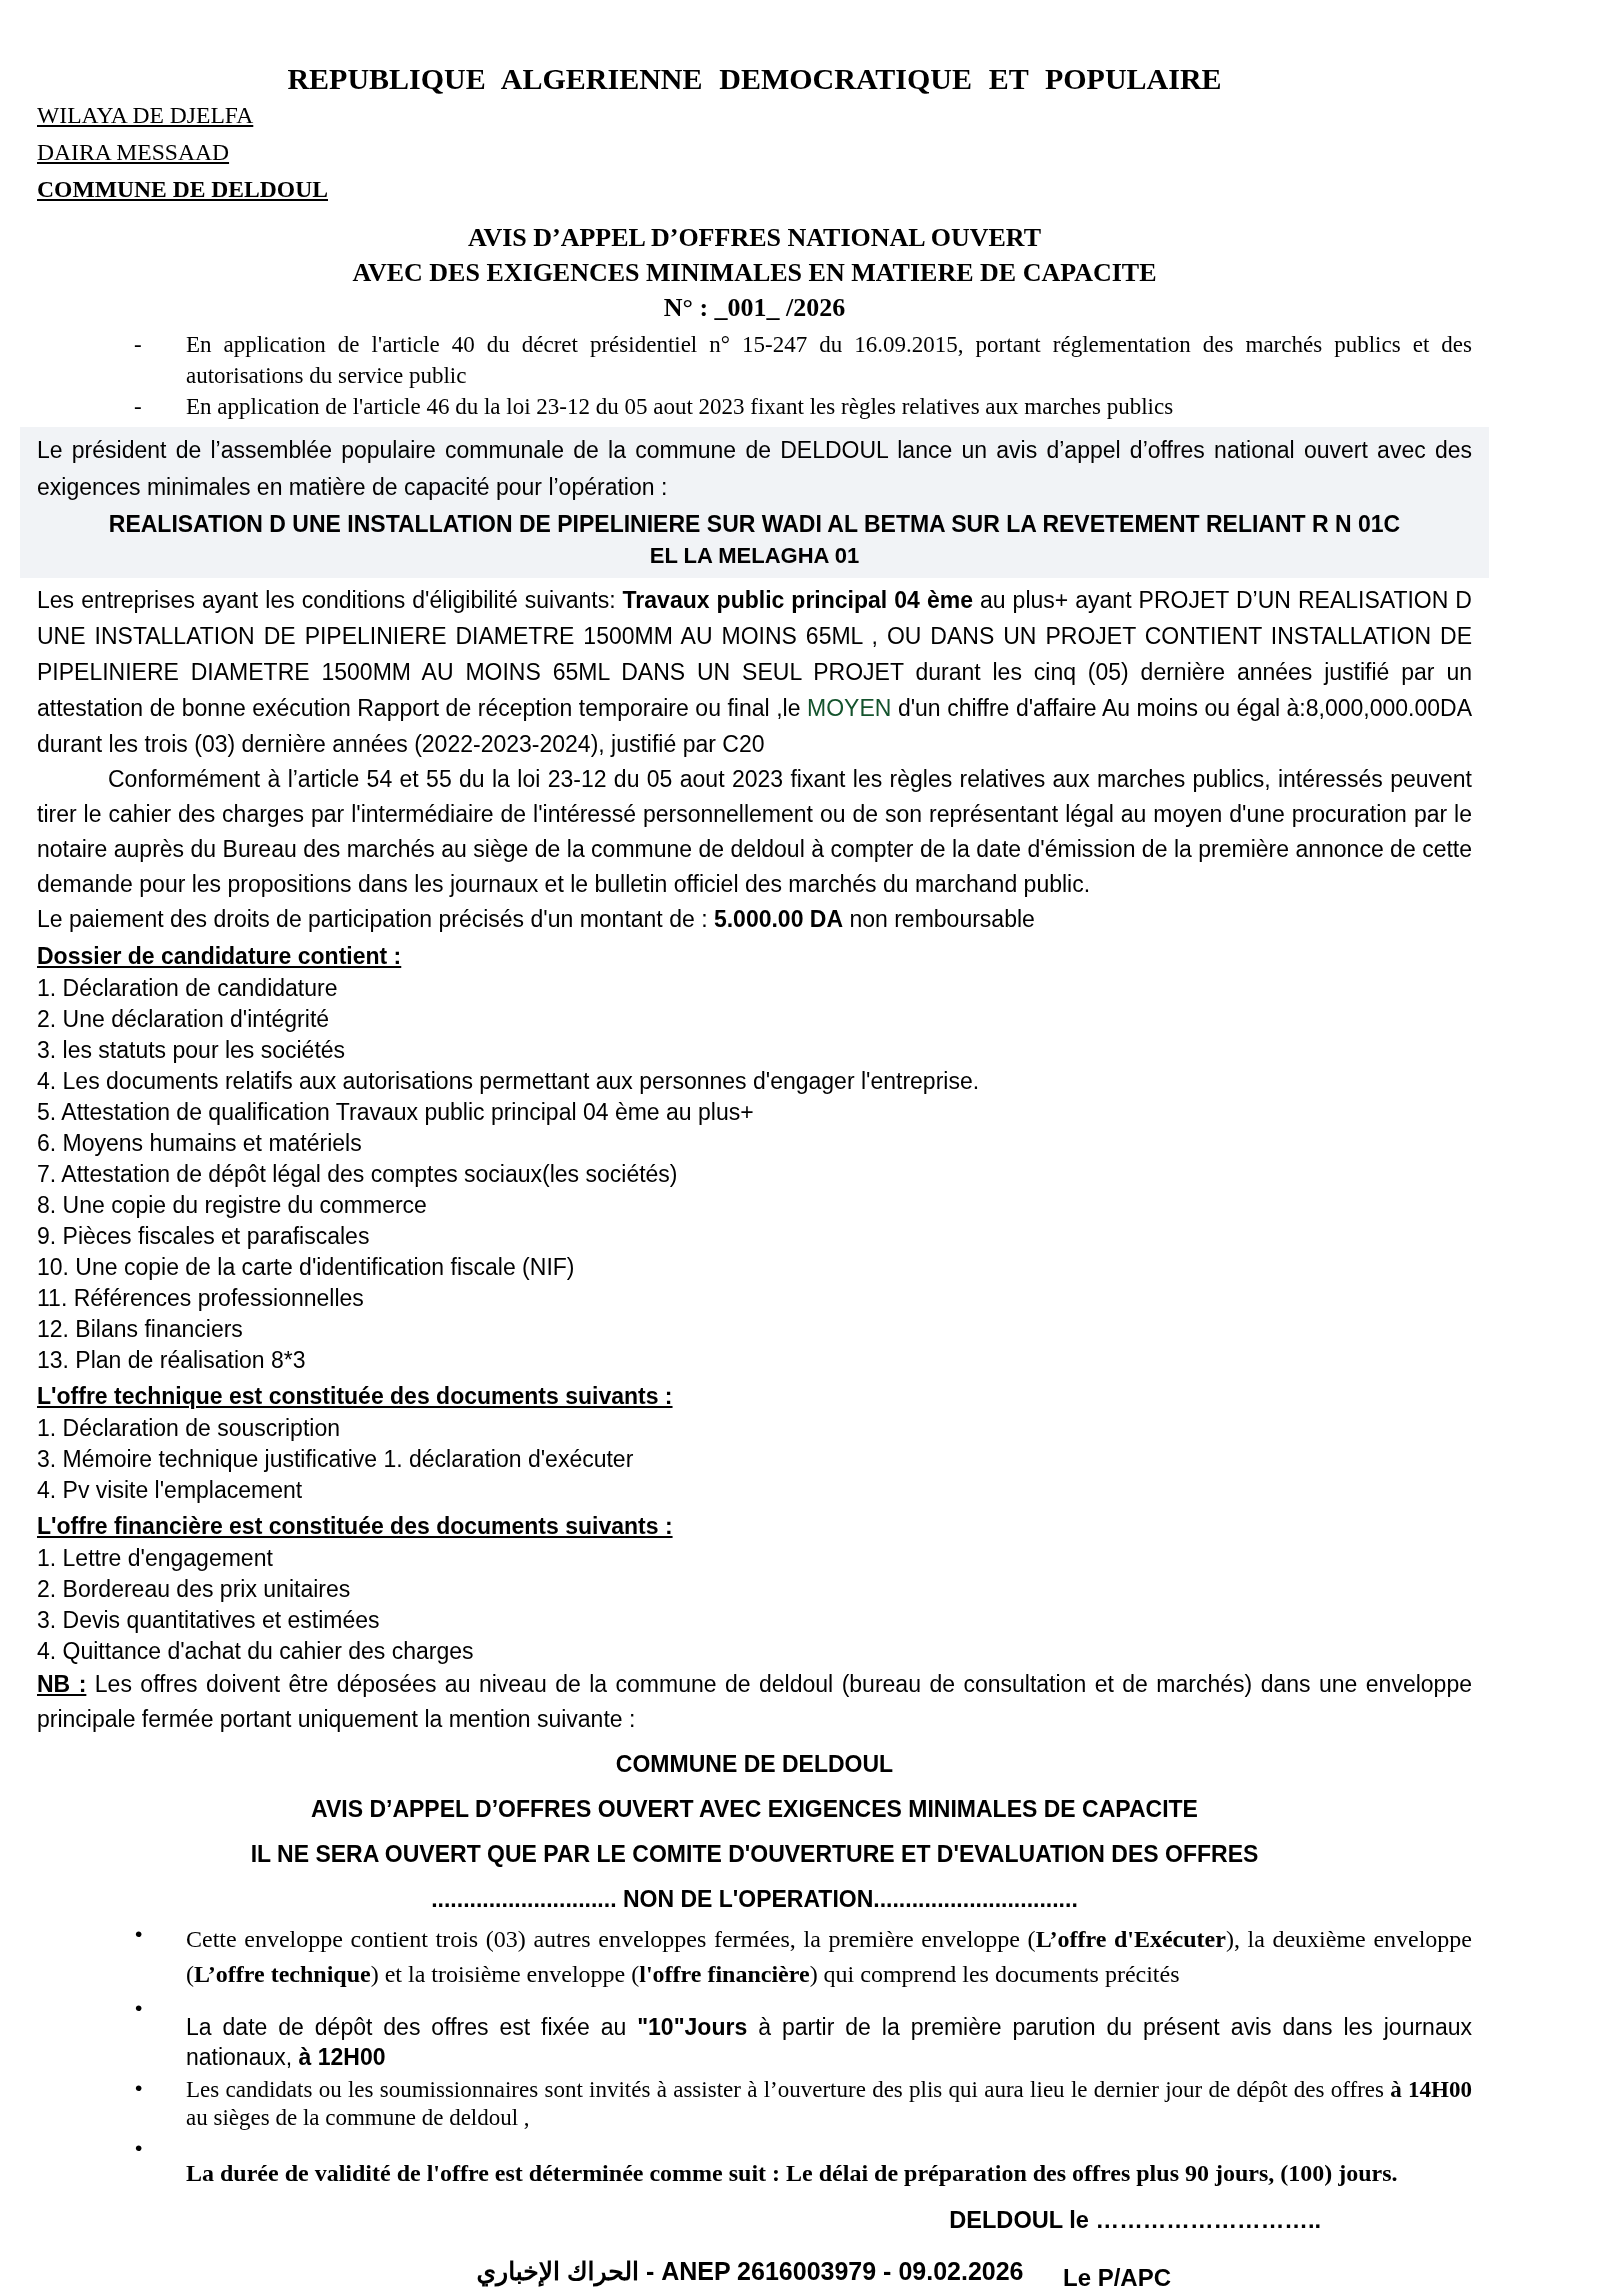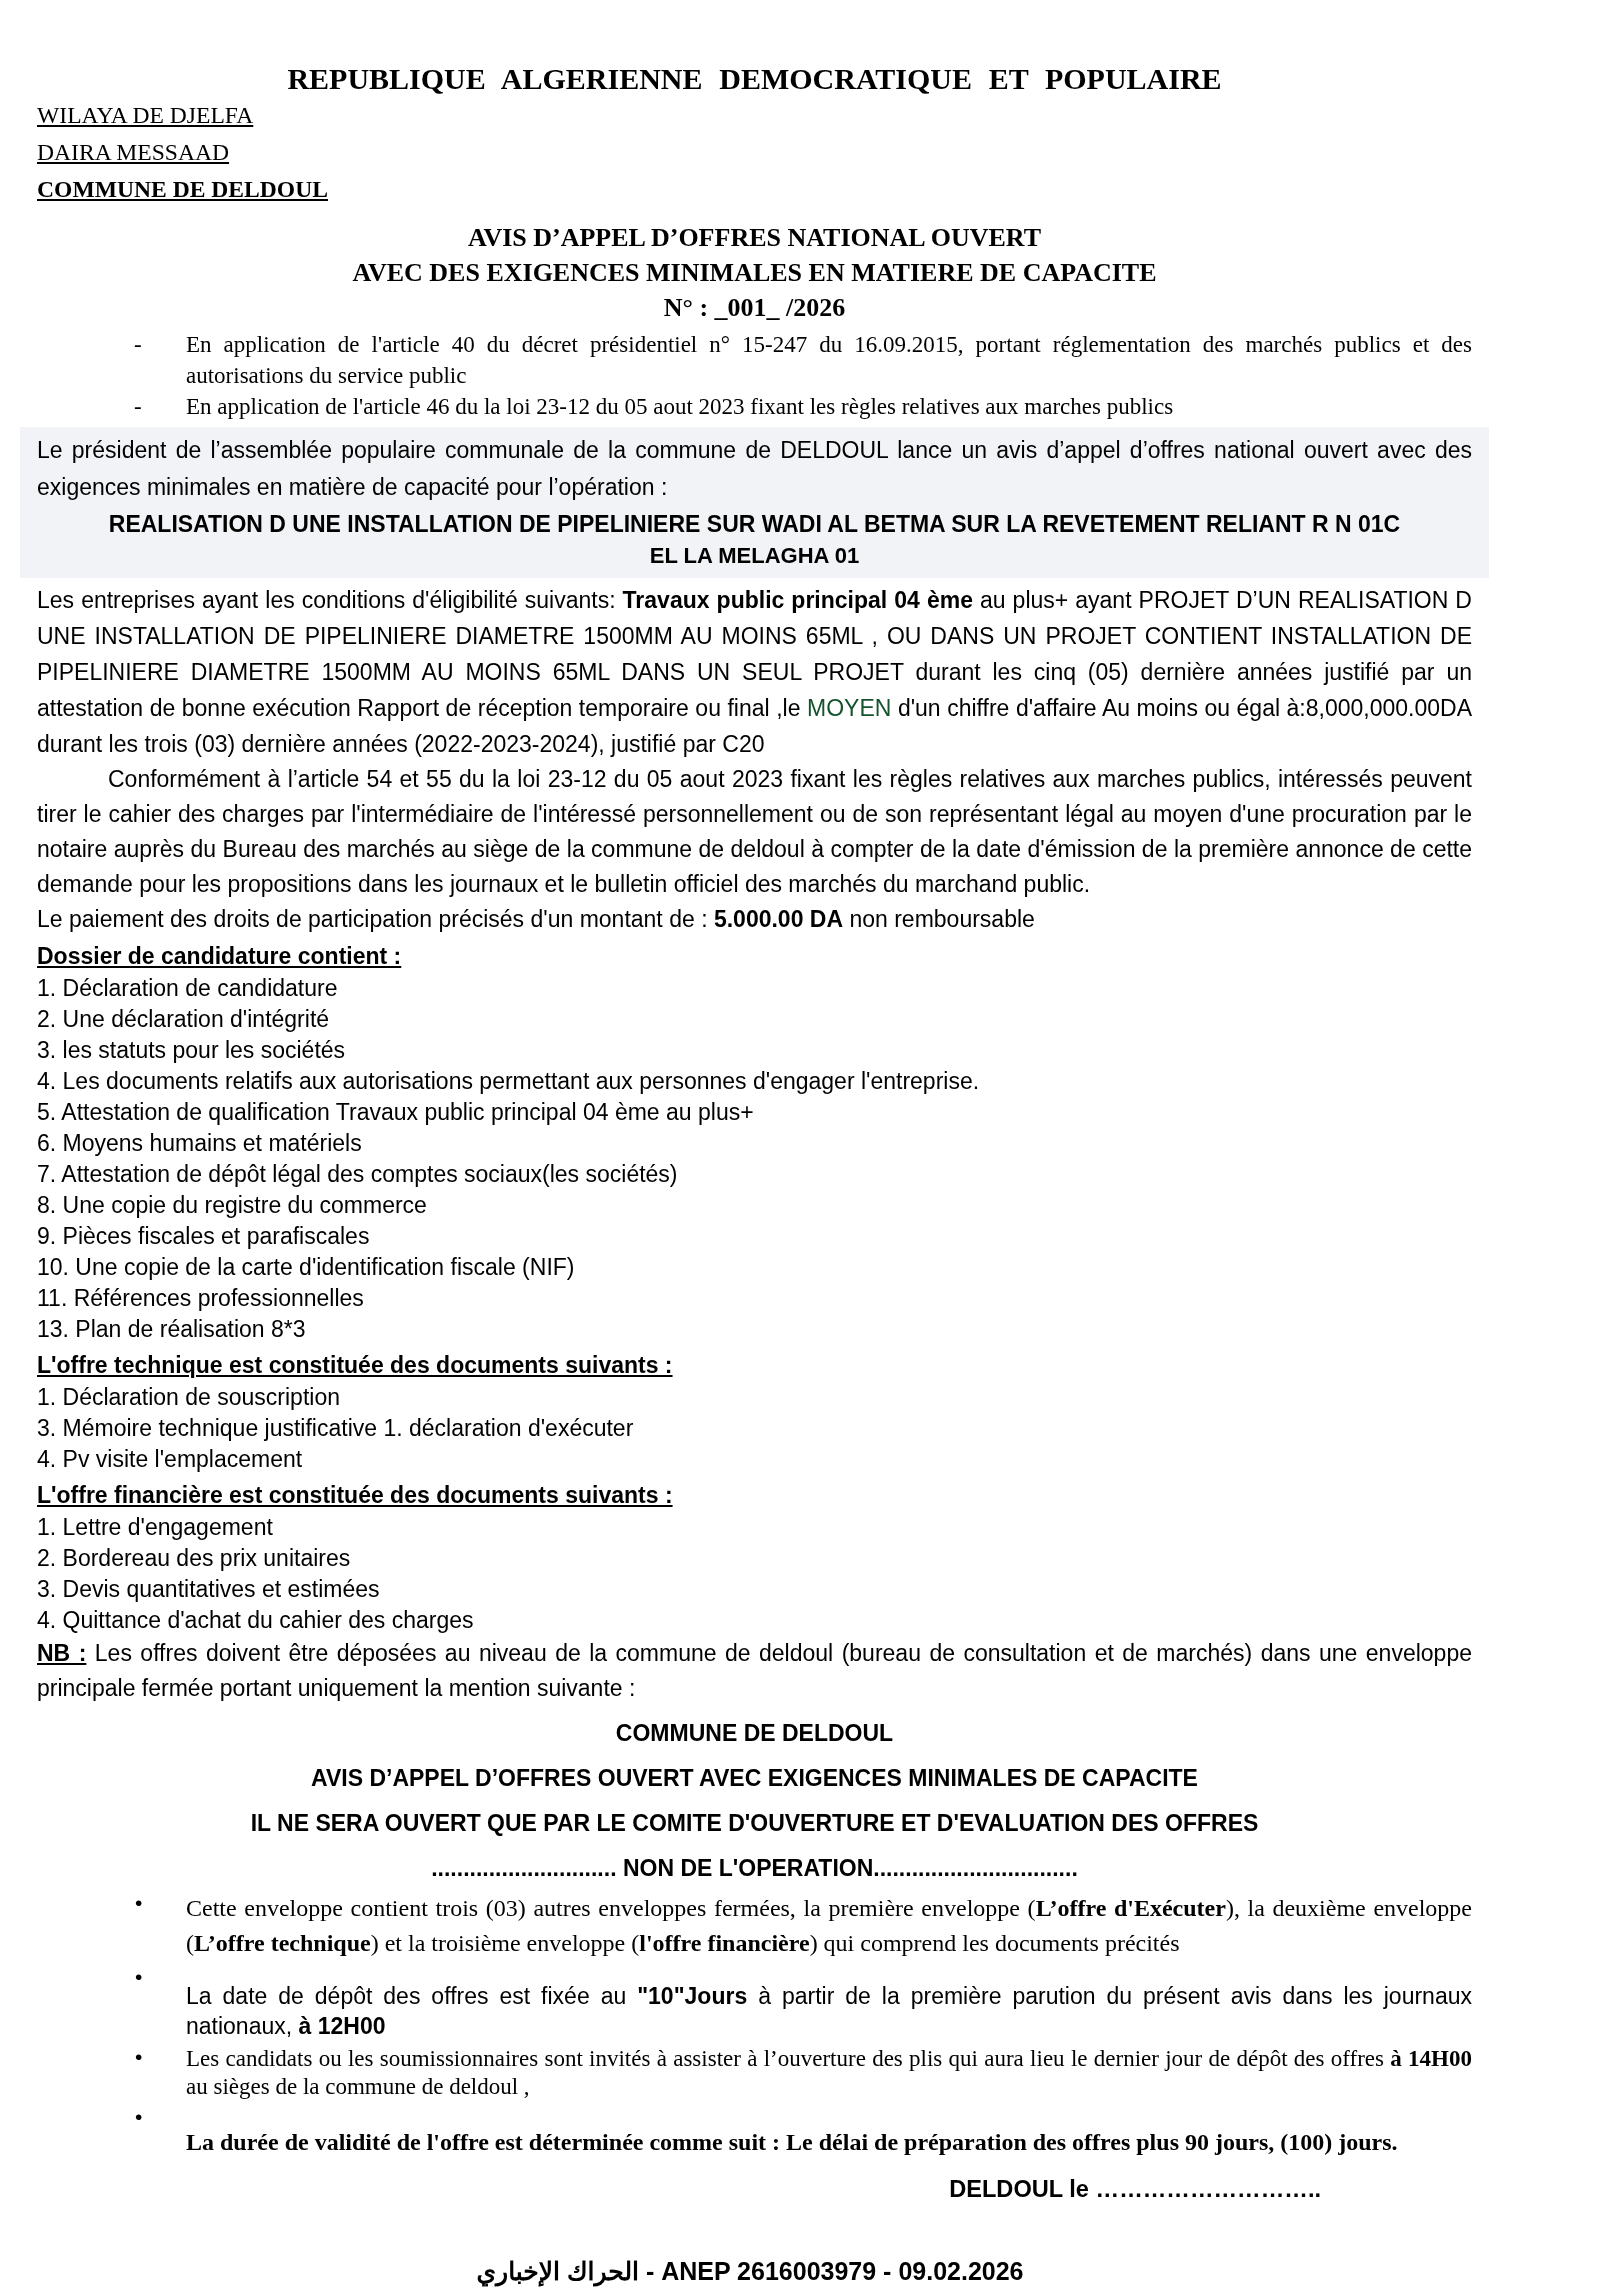--- a/index.html
+++ b/index.html
@@ -123,6 +123,7 @@
     <div class="doc-item">9. Pièces fiscales et parafiscales</div>
     <div class="doc-item">10. Une copie de la carte d'identification fiscale (NIF)</div>
     <div class="doc-item">11. Références professionnelles</div>
+    <div class="doc-item">12. Bilans financiers</div>
     <div class="doc-item">13. Plan de réalisation 8*3</div>
   </div>
 

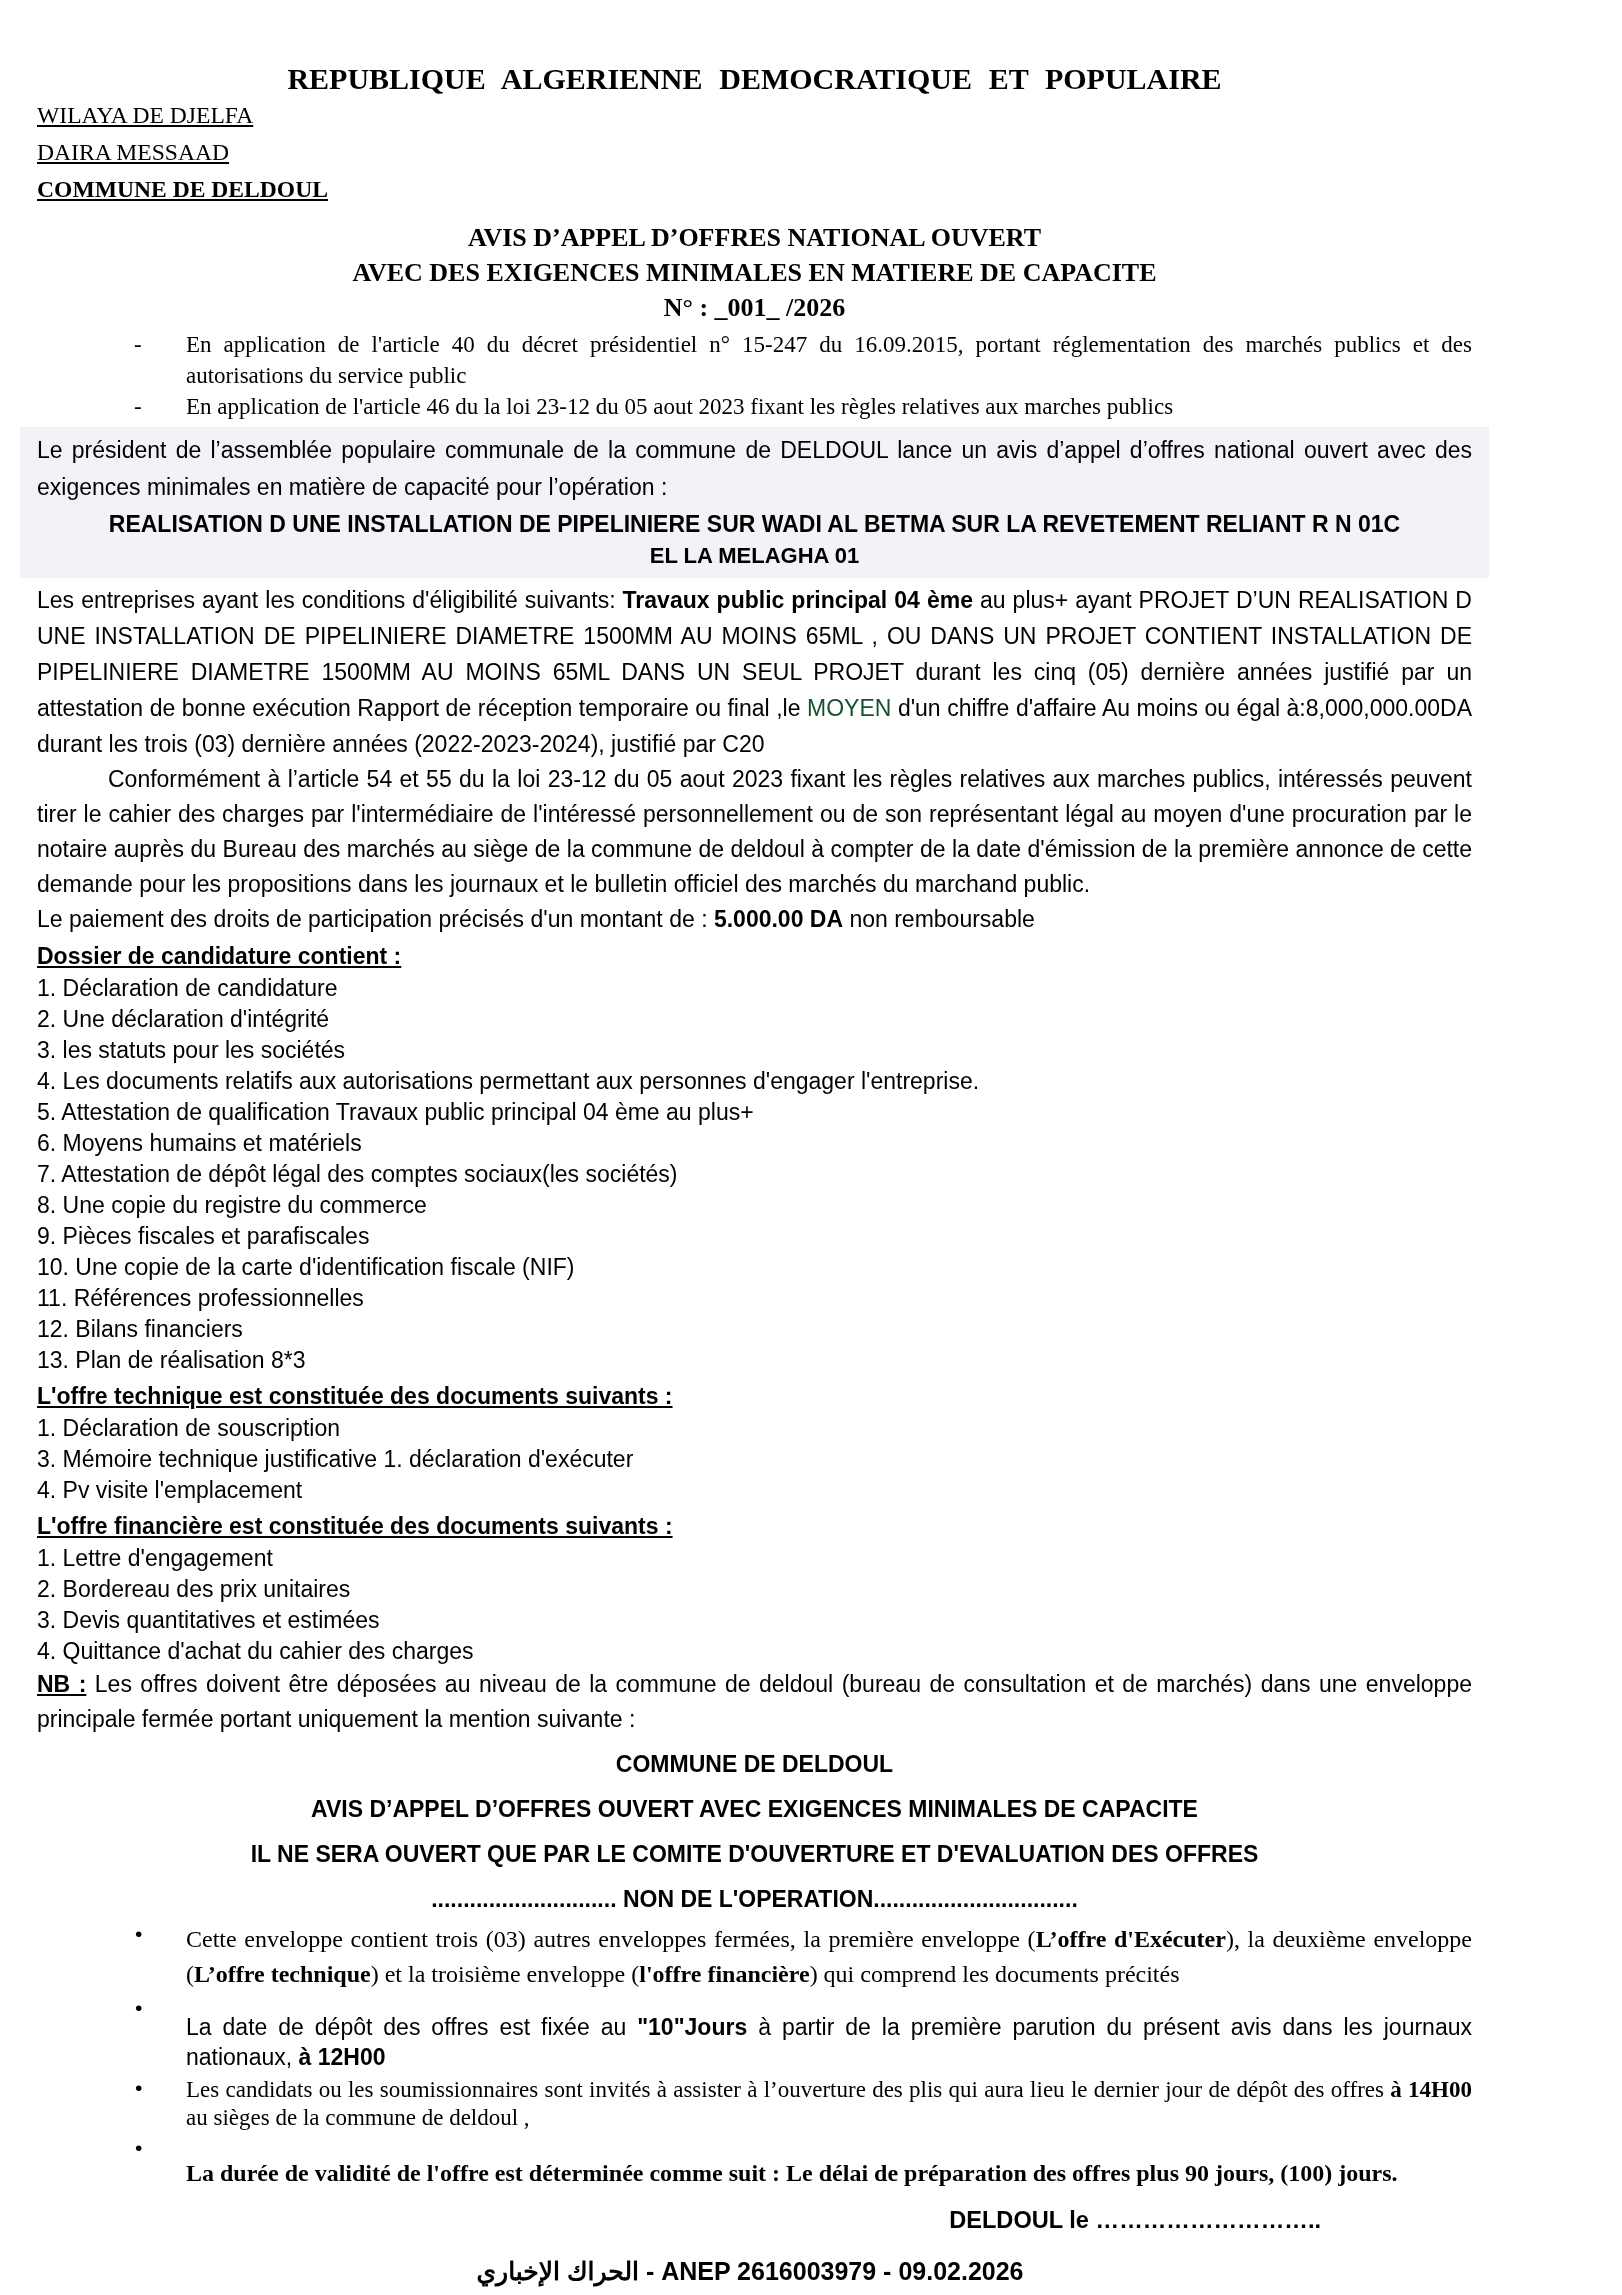--- a/index.html
+++ b/index.html
@@ -169,6 +169,7 @@
   </div>
 
   <div class="sig-date">DELDOUL  le ………………………..</div>
+  <div class="sig-role">Le P/APC</div>
 
   <div class="anep-footer">الحراك الإخباري - ANEP 2616003979 - 09.02.2026</div>
 

